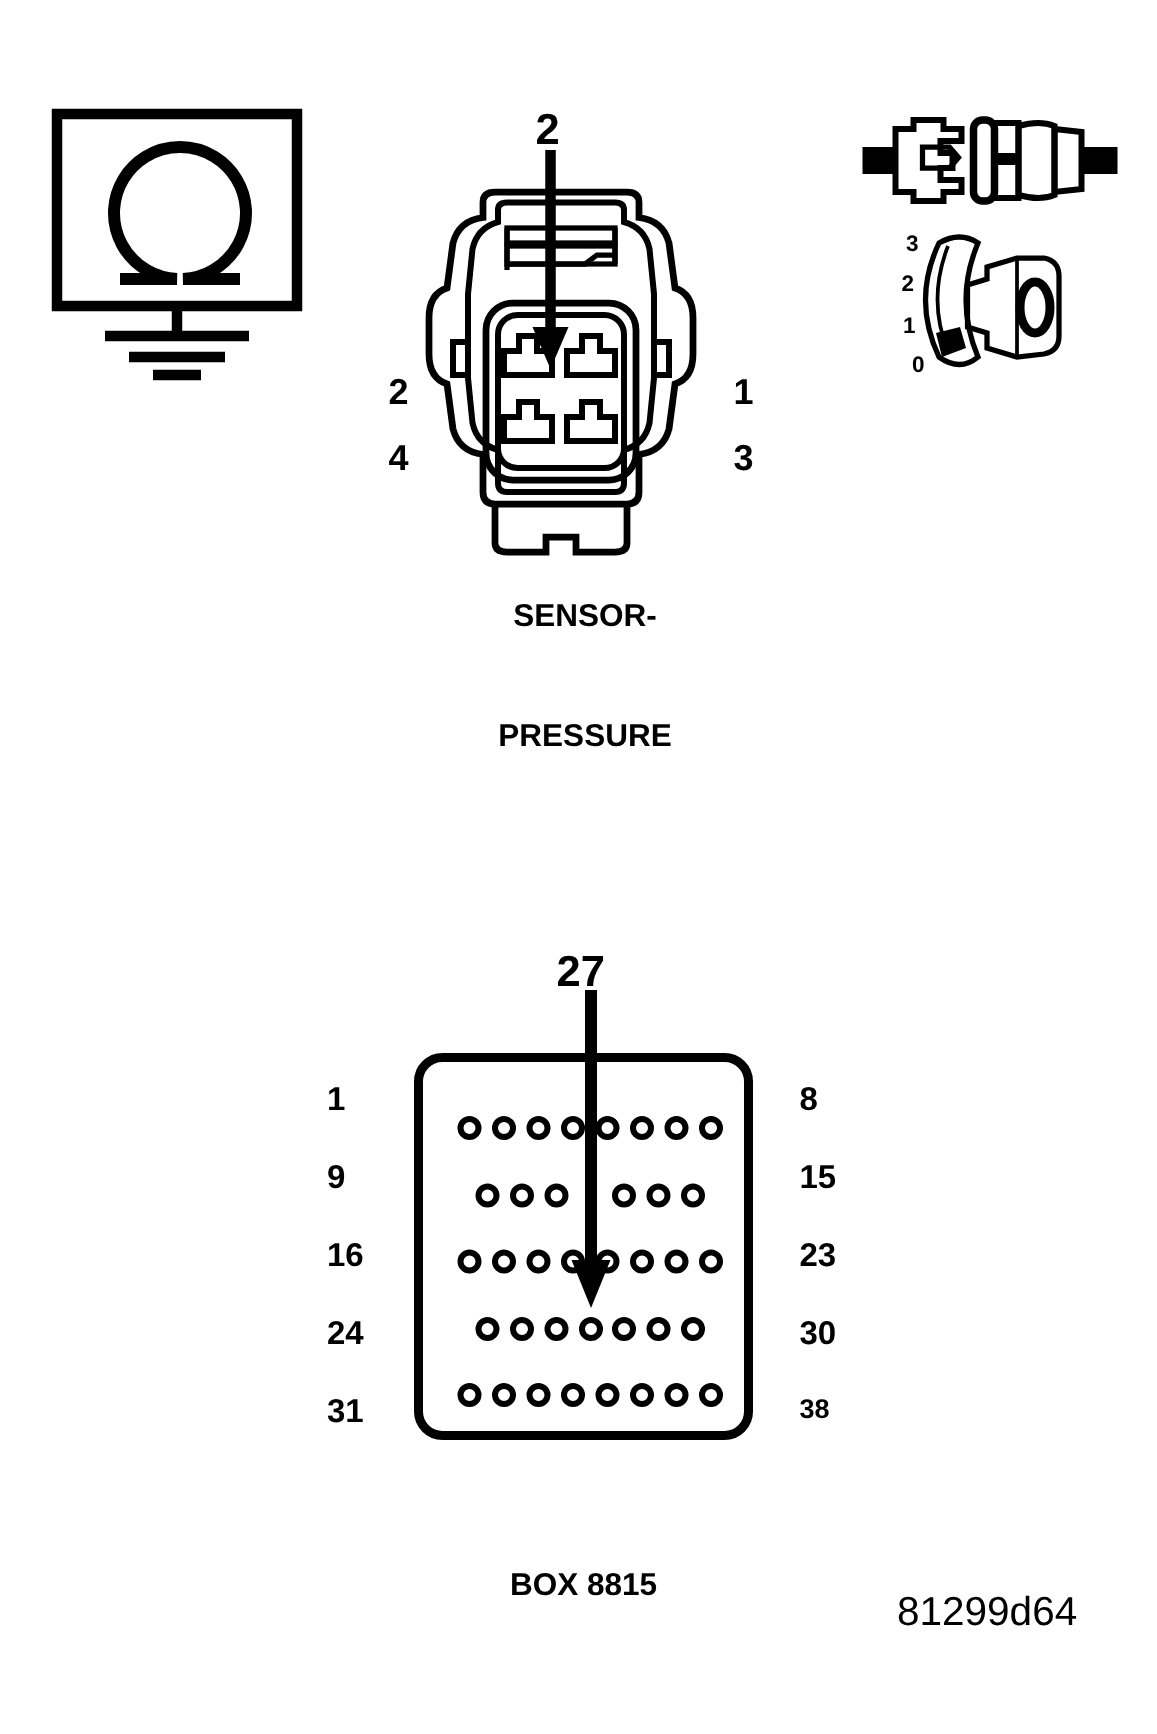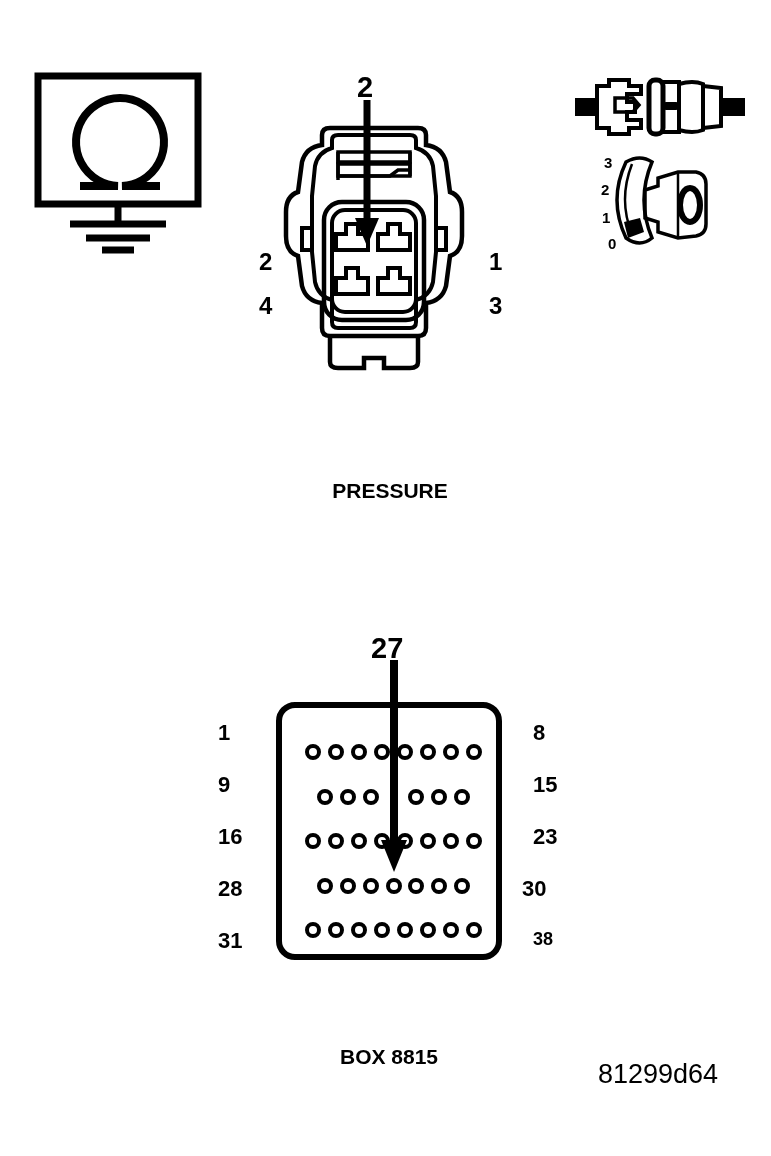--- a/index.html
+++ b/index.html
@@ -114,6 +114,7 @@
   <div class="lbl" style="left:489px;top:250px;font-size:24px;">1</div>
   <div class="lbl" style="left:489px;top:294px;font-size:24px;">3</div>
 
+  <div class="caption" style="left:290px;top:400px;width:200px;font-size:21px;">SENSOR-</div>
   <div class="caption" style="left:290px;top:480px;width:200px;font-size:21px;">PRESSURE</div>
 
   <div class="abs" style="left:575px;top:72px;">

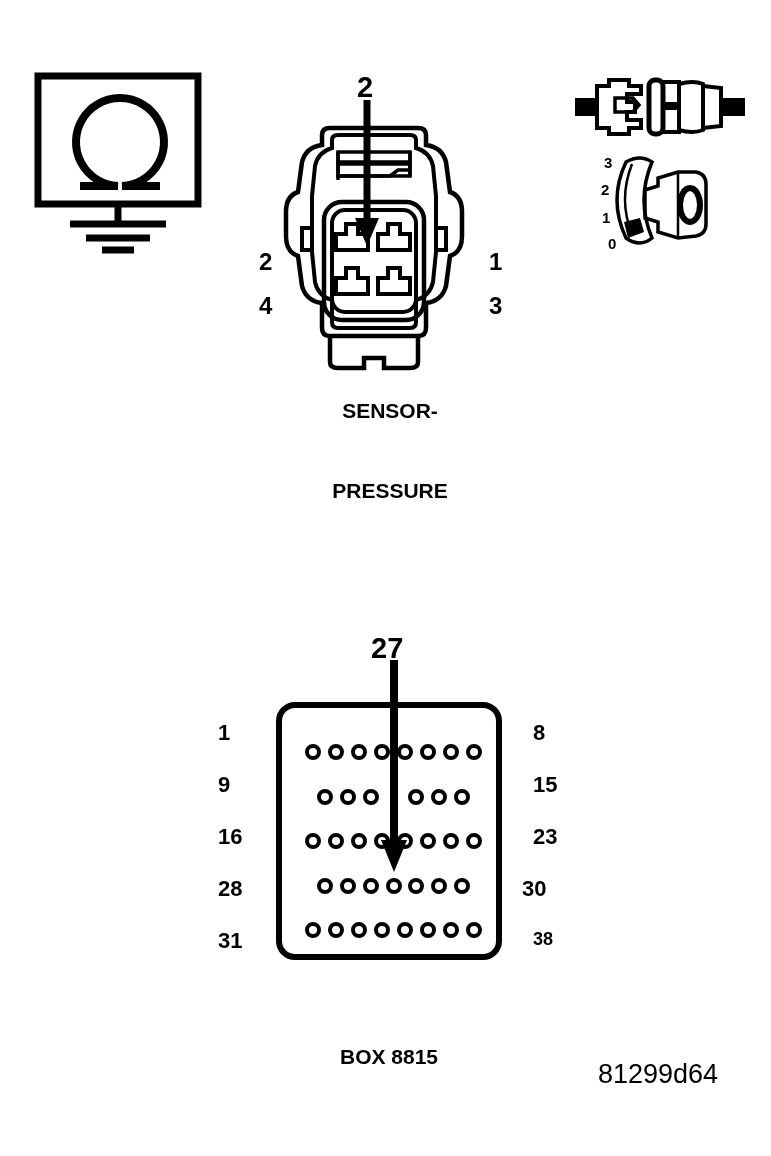--- a/index.html
+++ b/index.html
@@ -217,7 +217,7 @@
   <div class="lbl" style="left:218px;top:722px;font-size:22px;">1</div>
   <div class="lbl" style="left:218px;top:774px;font-size:22px;">9</div>
   <div class="lbl" style="left:218px;top:826px;font-size:22px;">16</div>
-  <div class="lbl" style="left:218px;top:878px;font-size:22px;">28</div>
+  <div class="lbl" style="left:218px;top:878px;font-size:22px;">24</div>
   <div class="lbl" style="left:218px;top:930px;font-size:22px;">31</div>
 
   <div class="lbl" style="left:533px;top:722px;font-size:22px;">8</div>

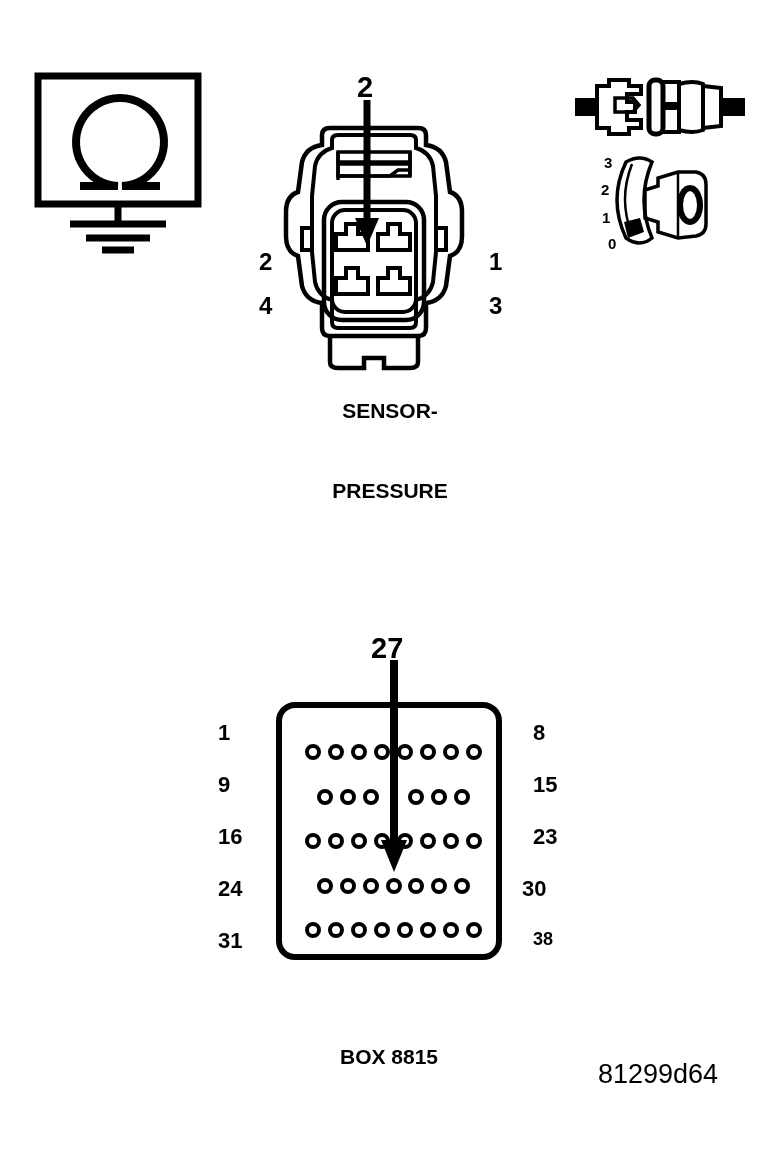--- a/index.html
+++ b/index.html
@@ -223,7 +223,7 @@
   <div class="lbl" style="left:533px;top:722px;font-size:22px;">8</div>
   <div class="lbl" style="left:533px;top:774px;font-size:22px;">15</div>
   <div class="lbl" style="left:533px;top:826px;font-size:22px;">23</div>
-  <div class="lbl" style="left:522px;top:878px;font-size:22px;">30</div>
+  <div class="lbl" style="left:533px;top:878px;font-size:22px;">30</div>
   <div class="lbl" style="left:533px;top:930px;font-size:18px;">38</div>
 
   <div class="caption" style="left:289px;top:1046px;width:200px;font-size:21px;">BOX 8815</div>

